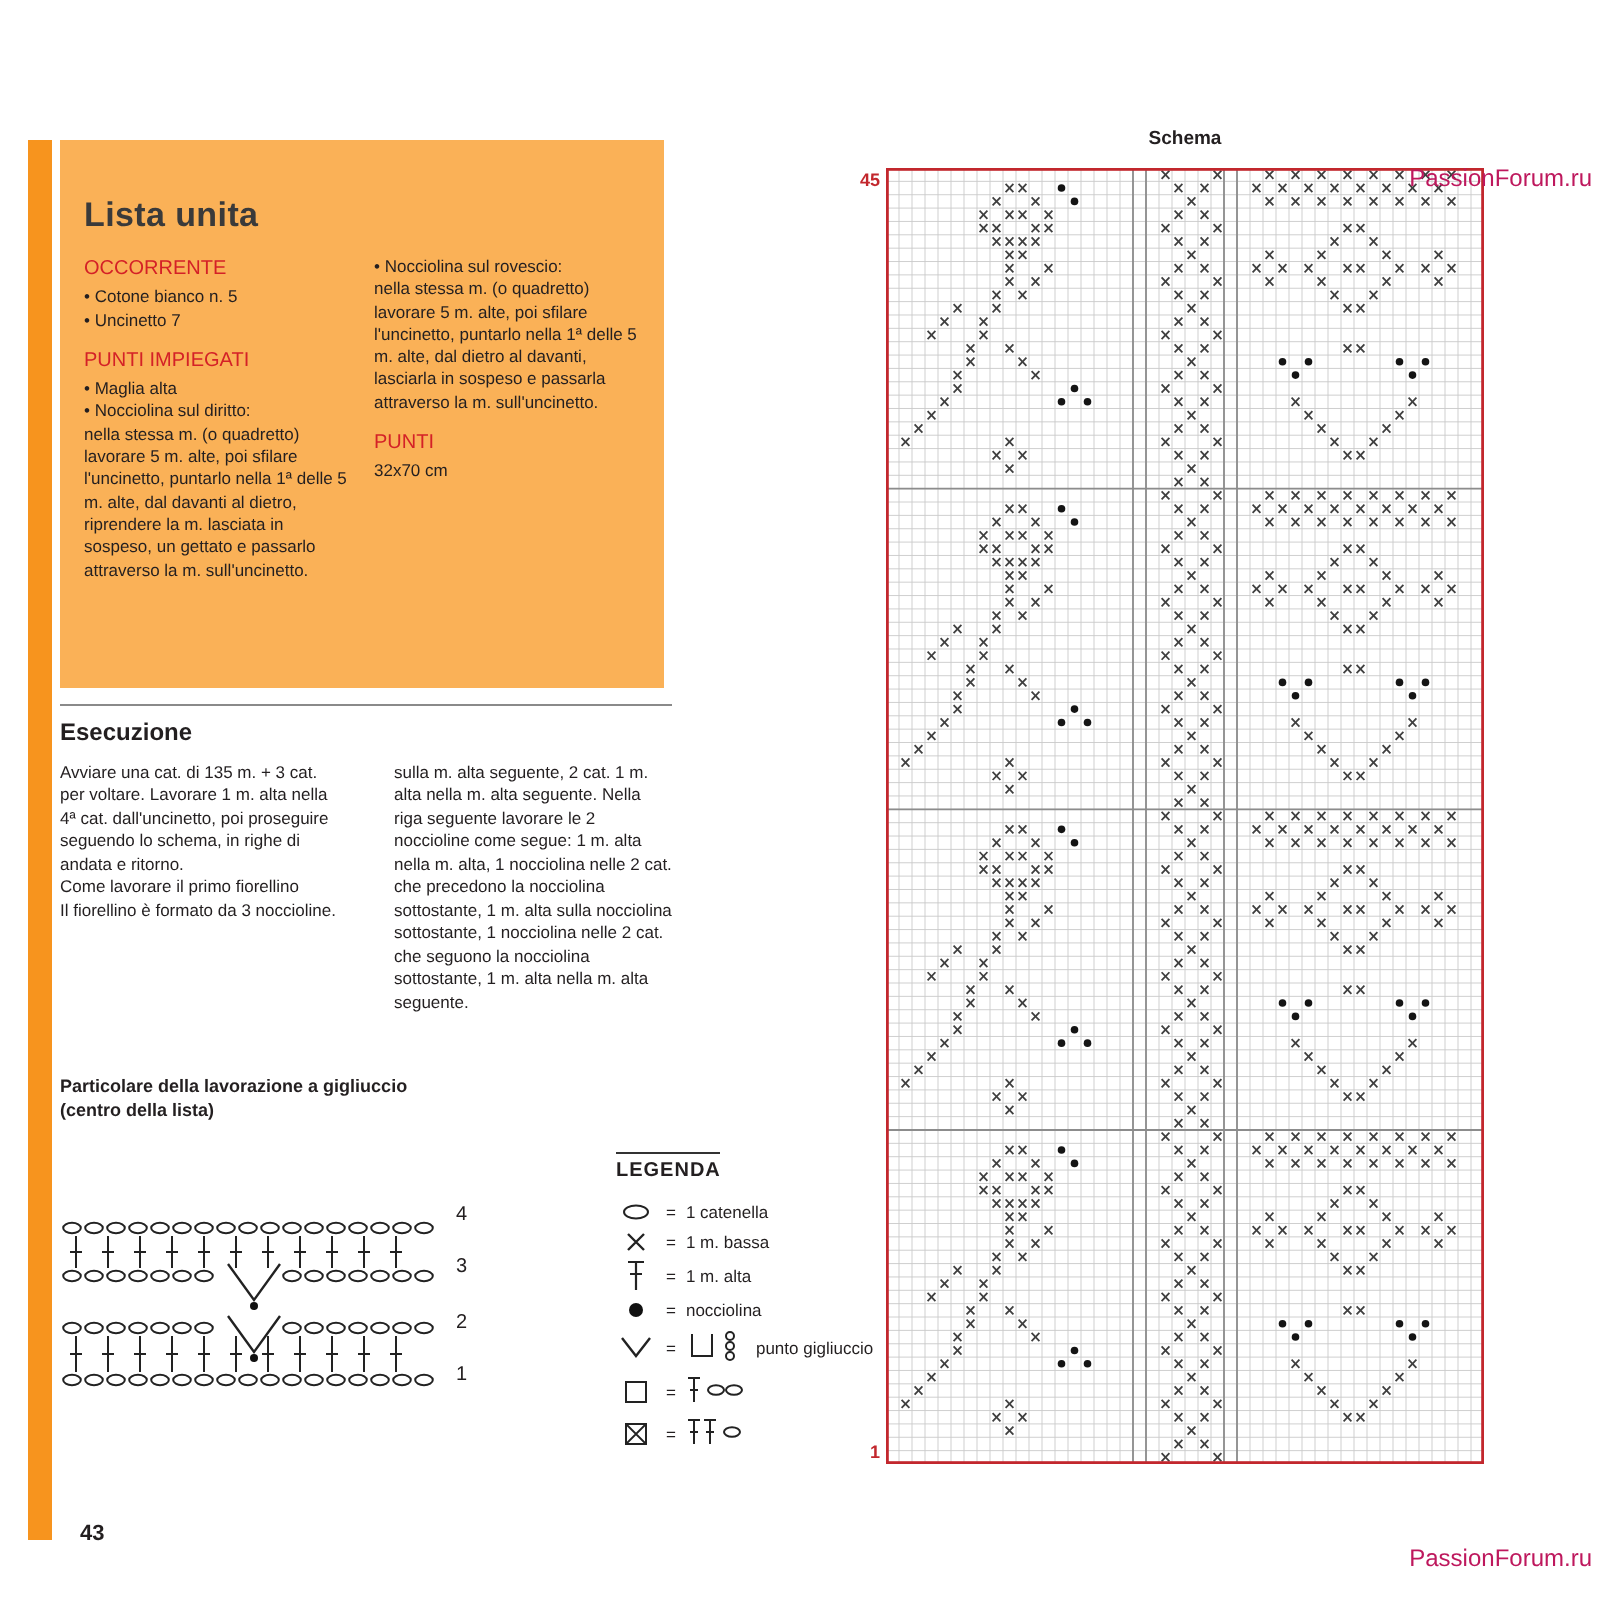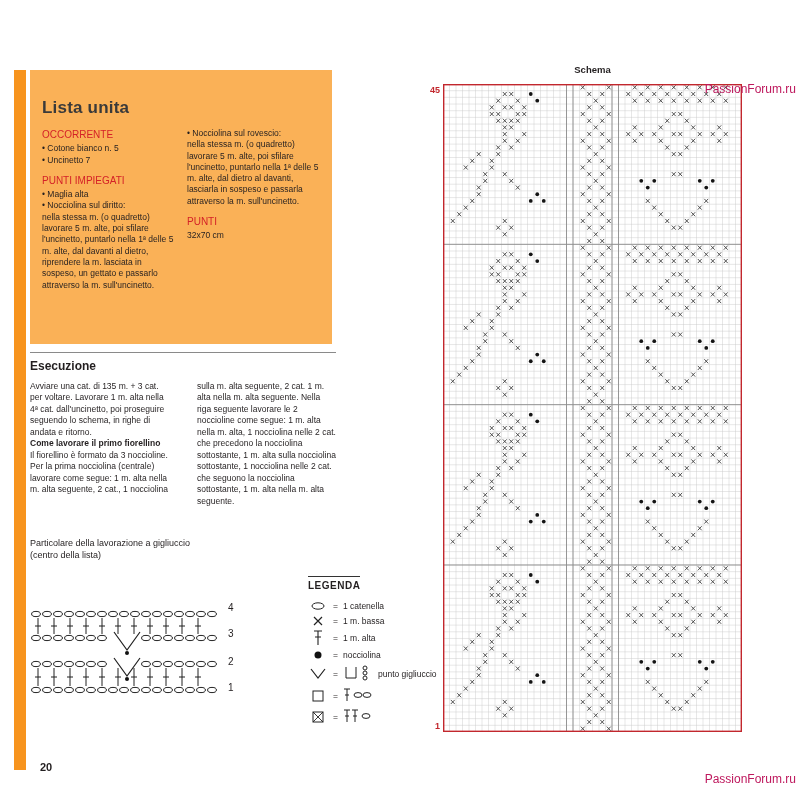--- a/index.html
+++ b/index.html
@@ -18,7 +18,7 @@
   .box-col{width:50%;font-size:8.5px;line-height:1.33;}
   .red-head{color:#d42127;font-weight:normal;font-size:10px;margin:0 0 2px 0;}
   .mt{margin-top:8px;}
-  .bold{font-weight:bold;}
+  .bold{font-weight:normal;}
   .item,.para{margin:0;}
   
   .esecuzione{left:30px;top:352px;width:306px;border-top:1px solid #8a8a8a;padding-top:6px;}

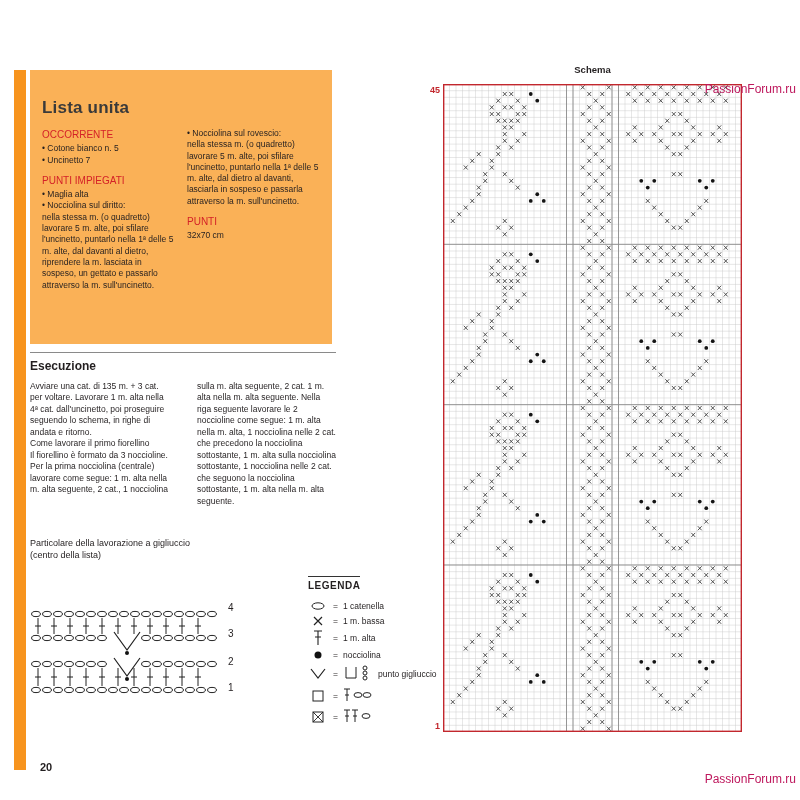--- a/index.html
+++ b/index.html
@@ -82,7 +82,6 @@
       <p>Avviare una cat. di 135 m. + 3 cat. per voltare. Lavorare 1 m. alta nella 4ª cat. dall'uncinetto, poi proseguire seguendo lo schema, in righe di andata e ritorno.</p>
       <p class="bold">Come lavorare il primo fiorellino</p>
       <p>Il fiorellino è formato da 3 noccioline.</p>
-      <p>Per la prima nocciolina (centrale) lavorare come segue: 1 m. alta nella m. alta seguente, 2 cat., 1 nocciolina</p>
     </div>
     <div class="es-col">
       <p>sulla m. alta seguente, 2 cat. 1 m. alta nella m. alta seguente. Nella riga seguente lavorare le 2 noccioline come segue: 1 m. alta nella m. alta, 1 nocciolina nelle 2 cat. che precedono la nocciolina sottostante, 1 m. alta sulla nocciolina sottostante, 1 nocciolina nelle 2 cat. che seguono la nocciolina sottostante, 1 m. alta nella m. alta seguente.</p>

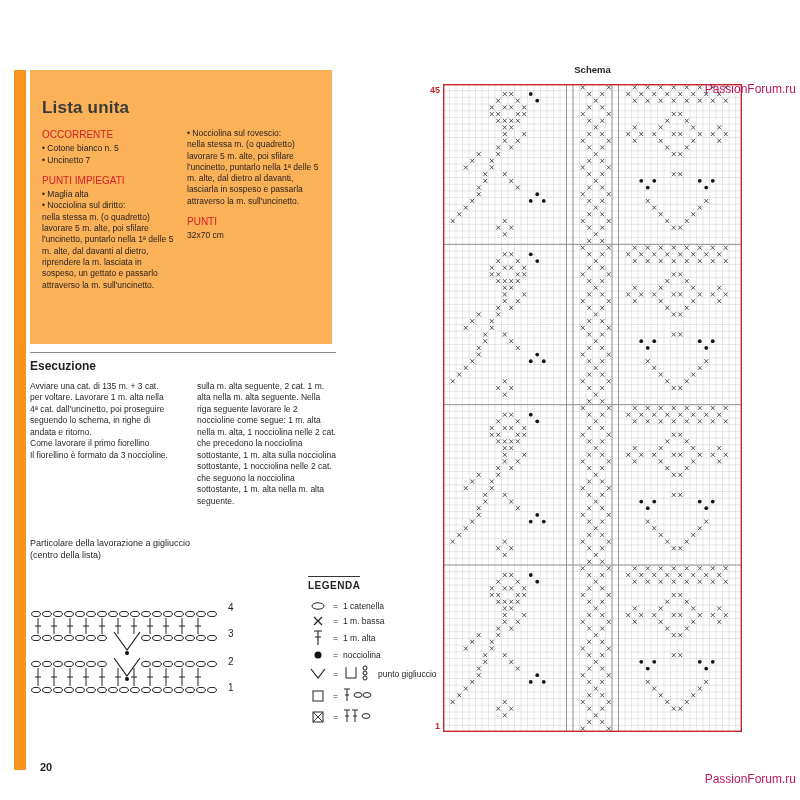--- a/index.html
+++ b/index.html
@@ -28,7 +28,7 @@
   .es-col p{margin:0;}
   
   .particolare{left:30px;top:538px;width:245px;height:175px;}
-  .part-title{font-size:9px;font-weight:normal;width:175px;line-height:1.3;margin:0;}
+  .part-title{font-size:9px;font-weight:bold;width:175px;line-height:1.3;margin:0;}
   .part-svg{position:absolute;left:0;top:34px;}
   .row-num{position:absolute;left:198px;font-size:10px;color:#231f20;}
   

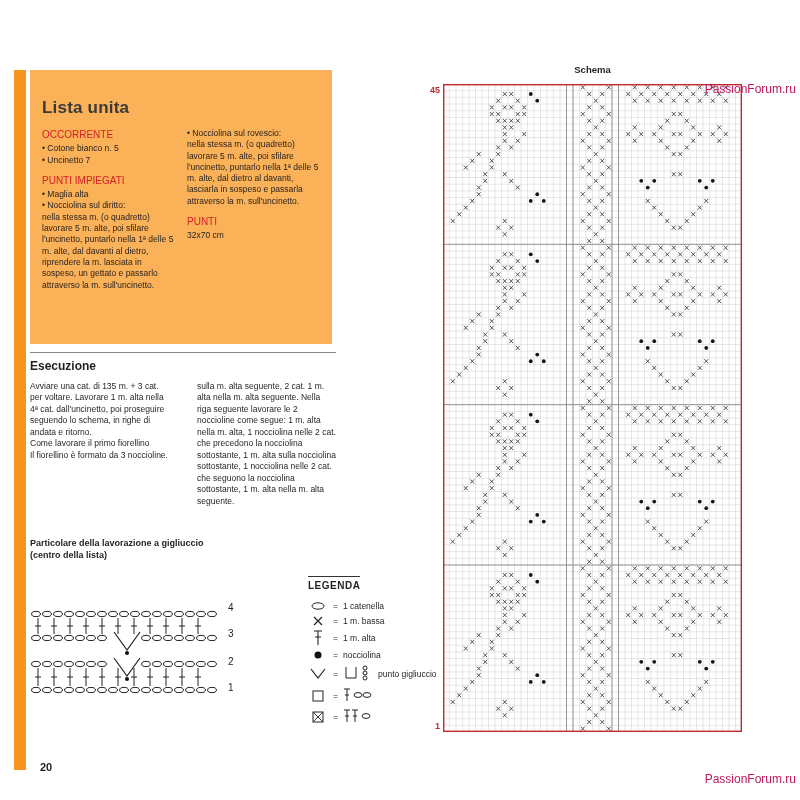--- a/index.html
+++ b/index.html
@@ -1691,7 +1691,7 @@
     </svg>
 </div>
 
-<div class="abs page-number">20</div>
+<div class="abs page-number">43</div>
 <div class="abs watermark wm-top">PassionForum.ru</div>
 <div class="abs watermark wm-bottom">PassionForum.ru</div>
 

